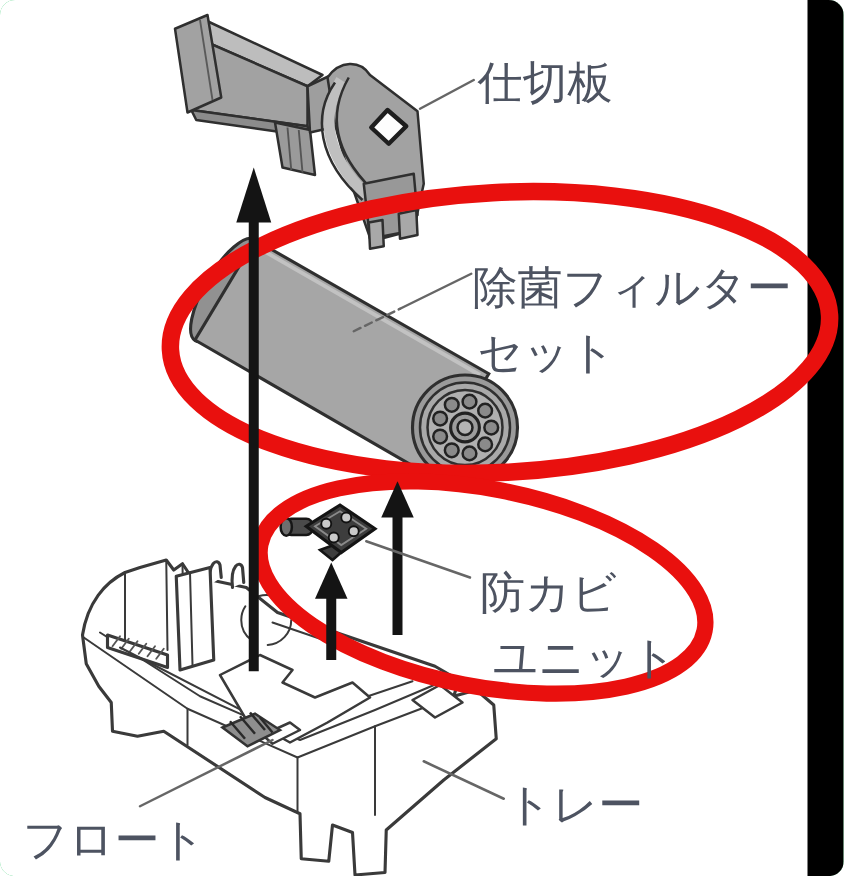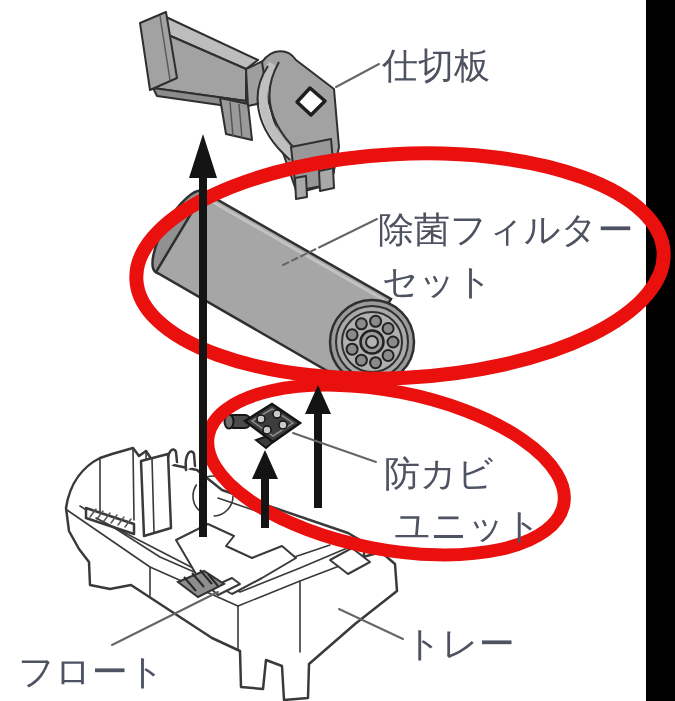--- a/index.html
+++ b/index.html
@@ -3,7 +3,7 @@
 <meta charset="utf-8">
 <style>
   html,body{margin:0;padding:0;background:#fff;}
-  .stage{position:relative;width:675px;height:701px;overflow:hidden;background:#22c55e;}
+  .stage{position:relative;width:675px;height:701px;overflow:hidden;background:#22c55e;border-radius:12px;}
   svg{display:block;font-family:"Liberation Sans", sans-serif;}
   text{fill:#4d5361;font-size:36px;}
   .outline{stroke:#3a3a3a;stroke-width:2.5;stroke-linejoin:round;stroke-linecap:round;}

